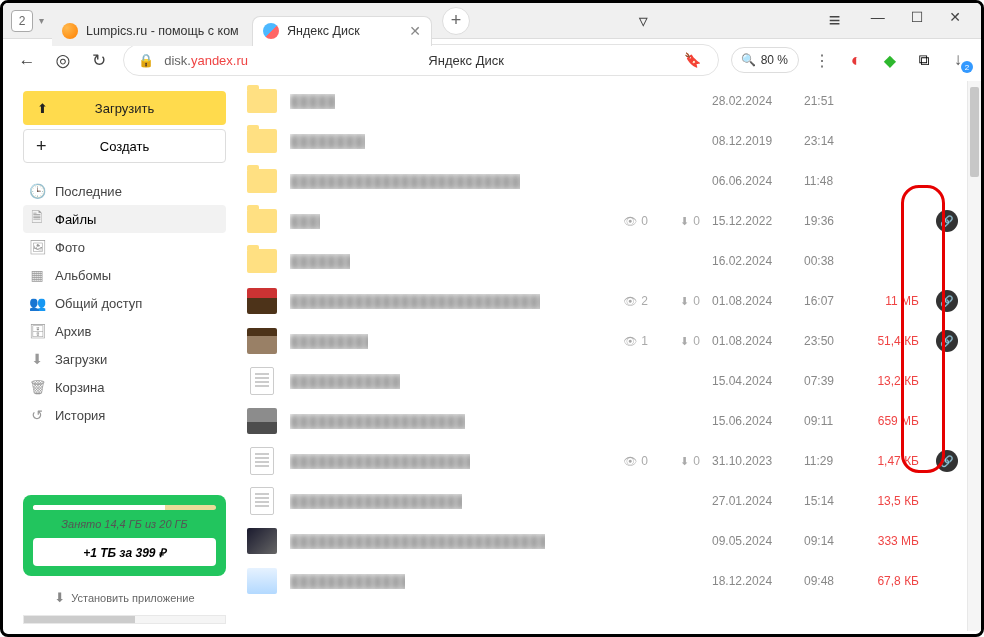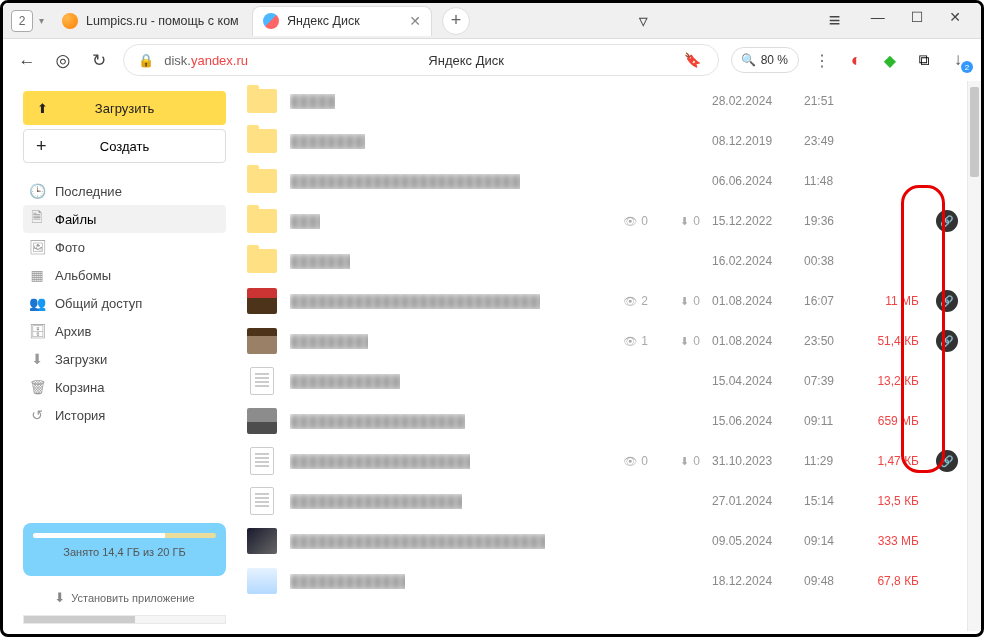--- a/index.html
+++ b/index.html
@@ -7,7 +7,7 @@
 .window-bar { height: 36px; display: flex; align-items: center; background: #f0f0f0; padding: 0 4px; border-bottom: 1px solid #ddd; }
 .tab-count { width: 22px; height: 22px; border: 1px solid #aaa; border-radius: 4px; font-size: 12px; display: flex; align-items: center; justify-content: center; color: #666; background: #fff; margin: 0 4px; }
 .chev-down { color: #888; font-size: 10px; margin: 0 8px 0 2px; }
-.tab { height: 30px; border-radius: 8px 8px 0 0; display: flex; align-items: center; padding: 0 10px; gap: 8px; font-size: 12.5px; color: #333; position: relative; top: 0; }
+.tab { height: 30px; border-radius: 8px 8px 0 0; display: flex; align-items: center; padding: 0 10px; gap: 8px; font-size: 12.5px; color: #333; position: relative; top: 10px; }
 .tab.inactive { background: #f0f0f0; width: 200px; }
 .tab.active { background: #fff; width: 180px; border: 1px solid #ddd; border-bottom: none; }
 .tab .close-x { color: #888; font-size: 14px; margin-left: auto; cursor: pointer; }

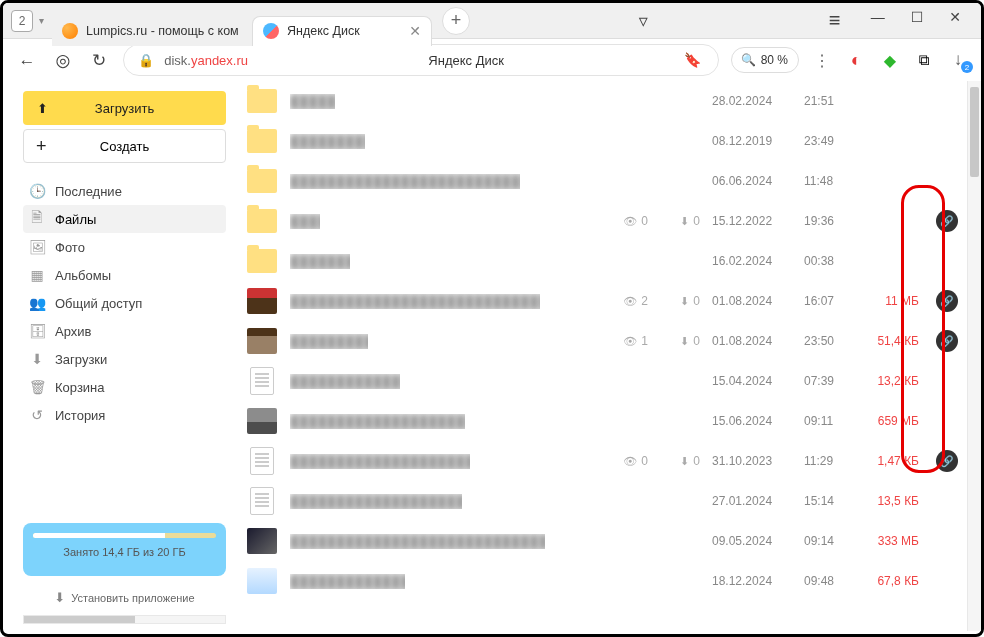--- a/index.html
+++ b/index.html
@@ -223,7 +223,7 @@
           <div class="stat"></div>
           <div class="stat"></div>
           <div class="date">08.12.2019</div>
-          <div class="time">23:49</div>
+          <div class="time">23:14</div>
           <div class="size"></div>
           <div class="link-col"></div>
         </div>

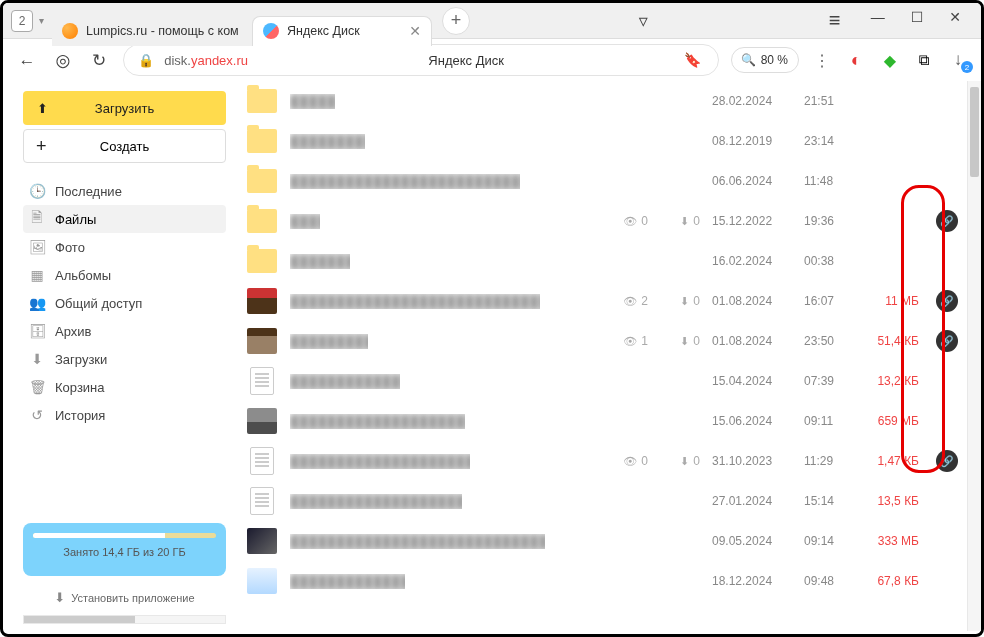--- a/index.html
+++ b/index.html
@@ -44,7 +44,7 @@
 .nav-item { height: 28px; display: flex; align-items: center; gap: 10px; font-size: 13px; color: #444; border-radius: 4px; padding: 0 6px; }
 .nav-item.active { background: #f2f2f2; font-weight: 500; color: #000; }
 .nav-ico { width: 16px; color: #999; font-size: 14px; text-align: center; }
-.storage-box { margin-top: auto; background: #7dd3fc; border-radius: 8px; padding: 10px; }
+.storage-box { margin-top: auto; background: #22c55e; border-radius: 8px; padding: 10px; font-style: italic; }
 .storage-bar { height: 5px; background: #eadc9a; border-radius: 3px; margin-bottom: 8px; overflow: hidden; }
 .storage-fill { height: 100%; width: 72%; background: #fff; }
 .storage-text { font-size: 11px; color: #555; text-align: center; margin-bottom: 8px; }

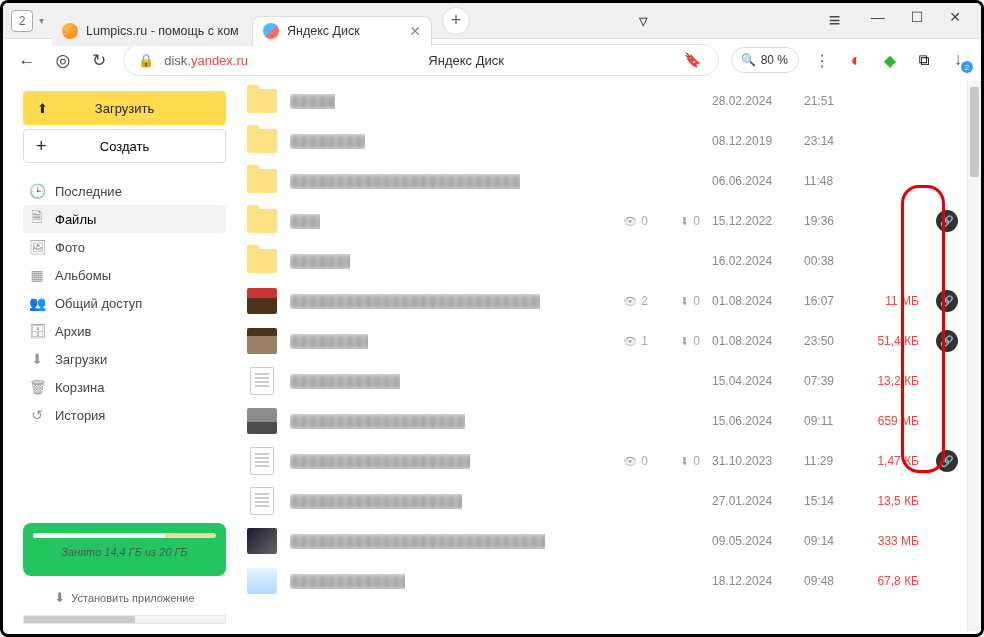--- a/index.html
+++ b/index.html
@@ -189,6 +189,7 @@
           <div class="storage-fill"></div>
         </div>
       <div class="storage-text">Занято 14,4 ГБ из 20 ГБ</div>
+      <div class="storage-btn">+1 ТБ за 399 ₽</div>
     </div>
     <div class="install-line">
       <span class="install-ico">⬇</span>

